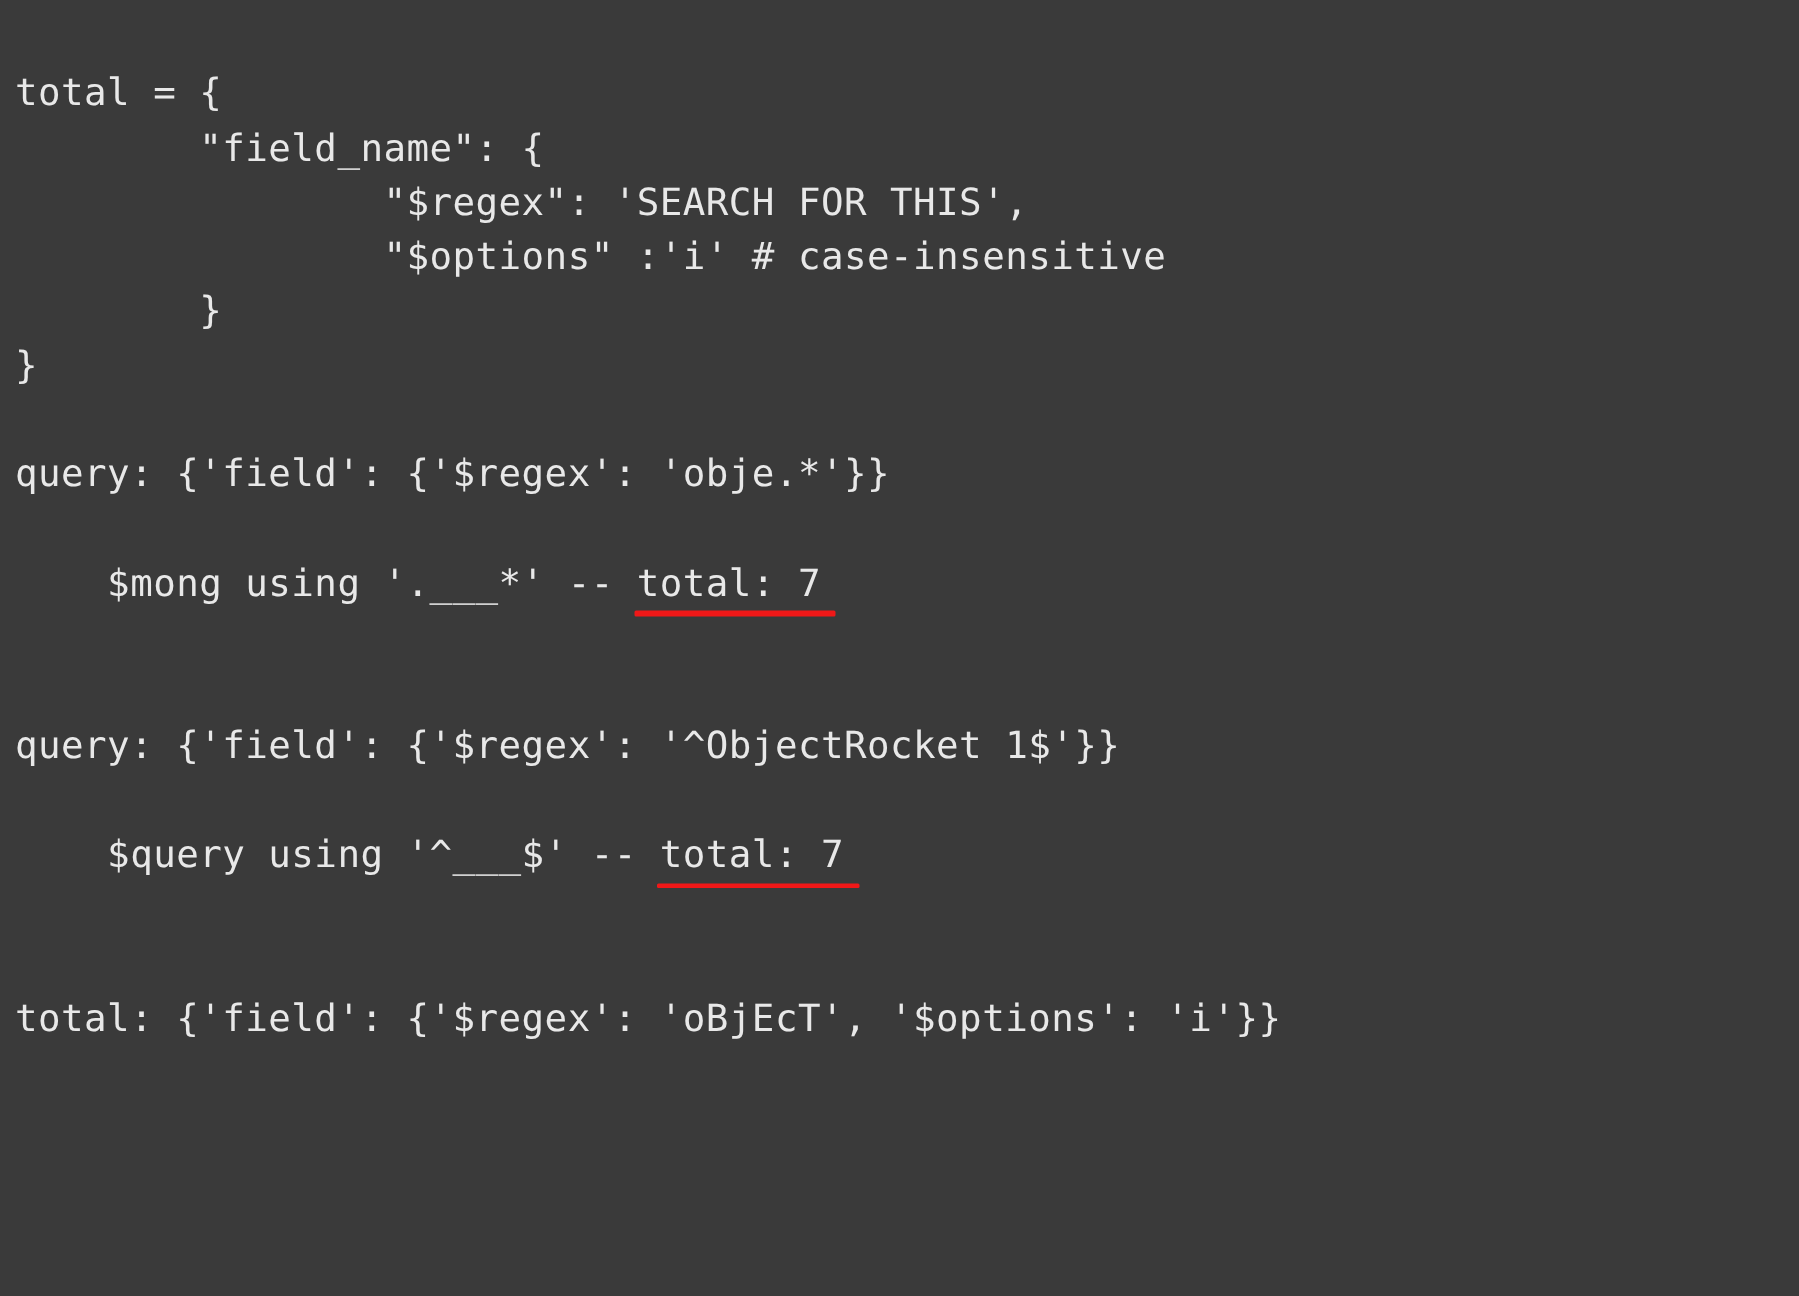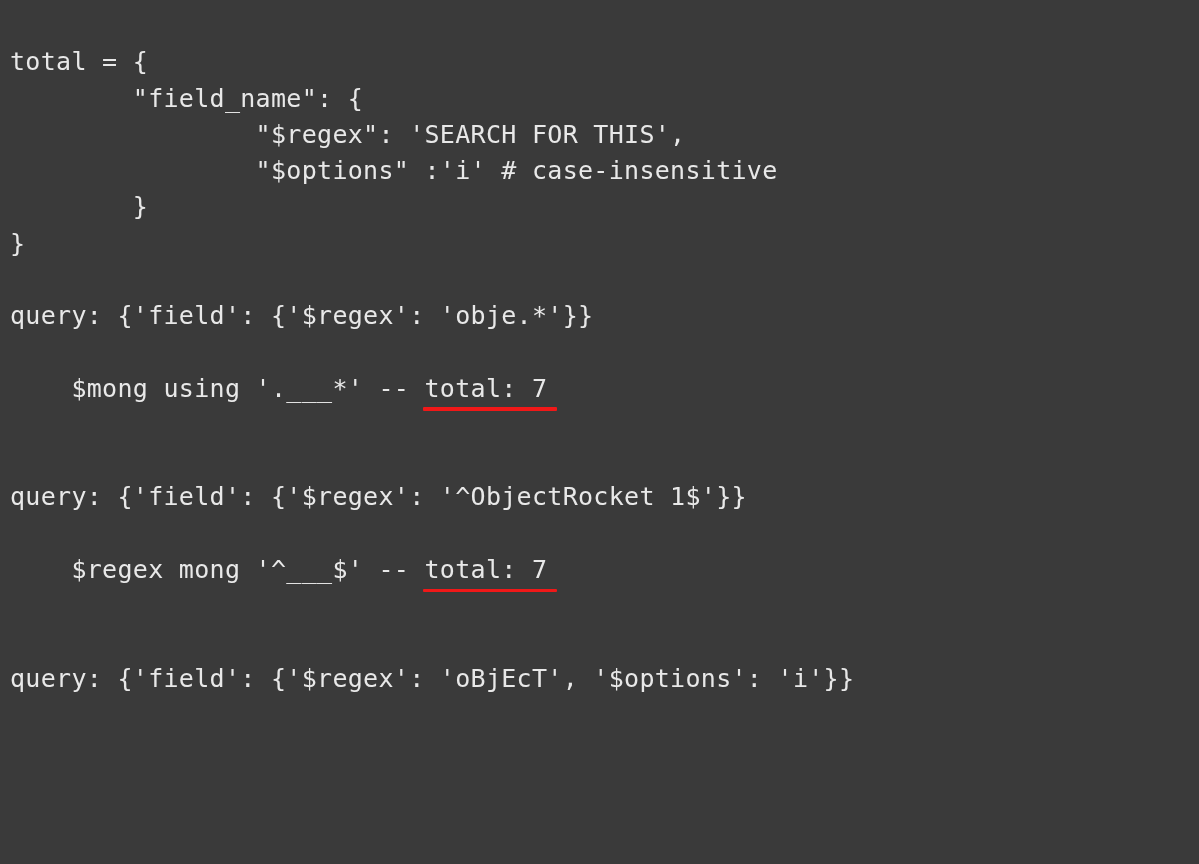--- a/index.html
+++ b/index.html
@@ -70,7 +70,7 @@
 
   <div class="line">query: {'field': {'$regex': '^ObjectRocket 1$'}}</div>
   <div class="line">
-    <span>$regex mong '^___$' -- </span><span class="underline-wrap"><span>total: 7</span><span class="red-line" style="left:-2px; right:-10px; bottom:-4px;"></span></span>
+    <span>$query using '^___$' -- </span><span class="underline-wrap"><span>total: 7</span><span class="red-line" style="left:-2px; right:-10px; bottom:-4px;"></span></span>
   </div>
 
   <div class="line">&nbsp;</div>

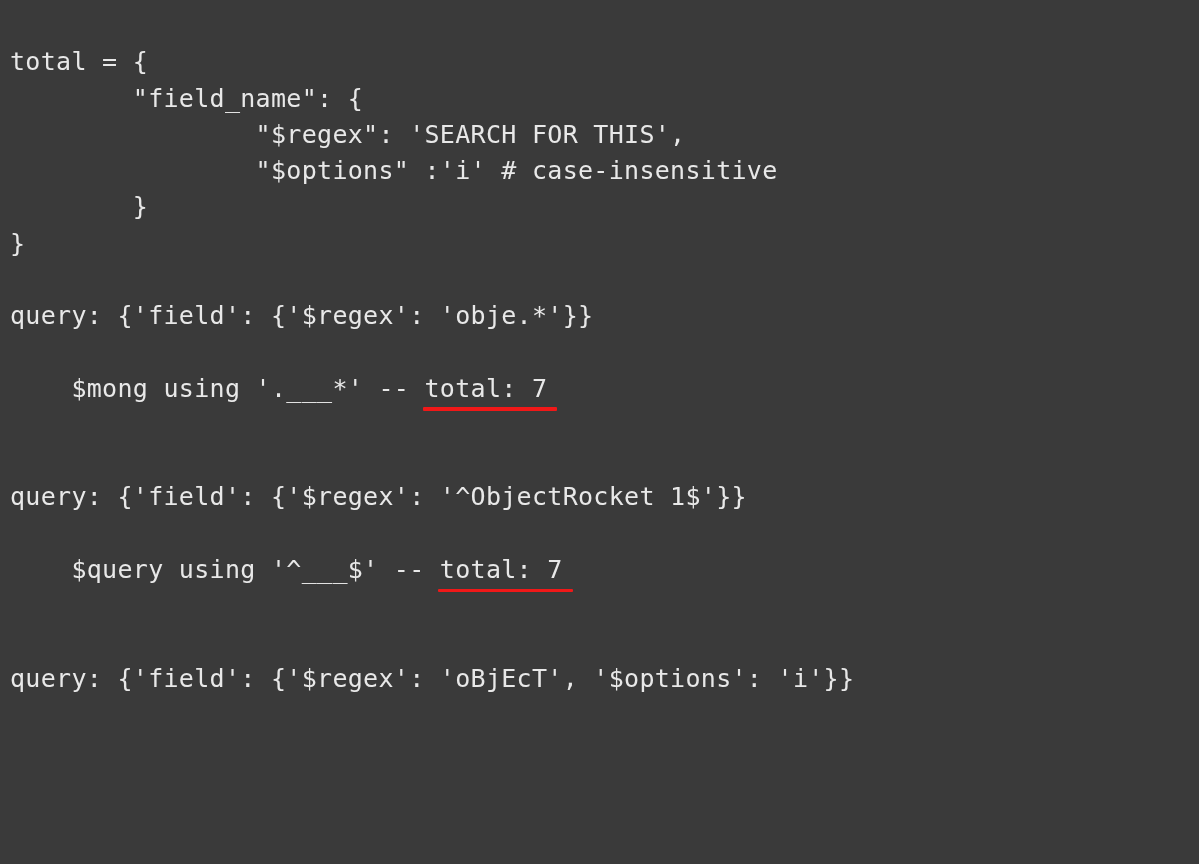--- a/index.html
+++ b/index.html
@@ -75,7 +75,7 @@
 
   <div class="line">&nbsp;</div>
 
-  <div class="line">query: {'field': {'$regex': 'oBjEcT', '$options': 'i'}}</div>
+  <div class="line">total: {'field': {'$regex': 'oBjEcT', '$options': 'i'}}</div>
   <div class="line">
     
   </div>

